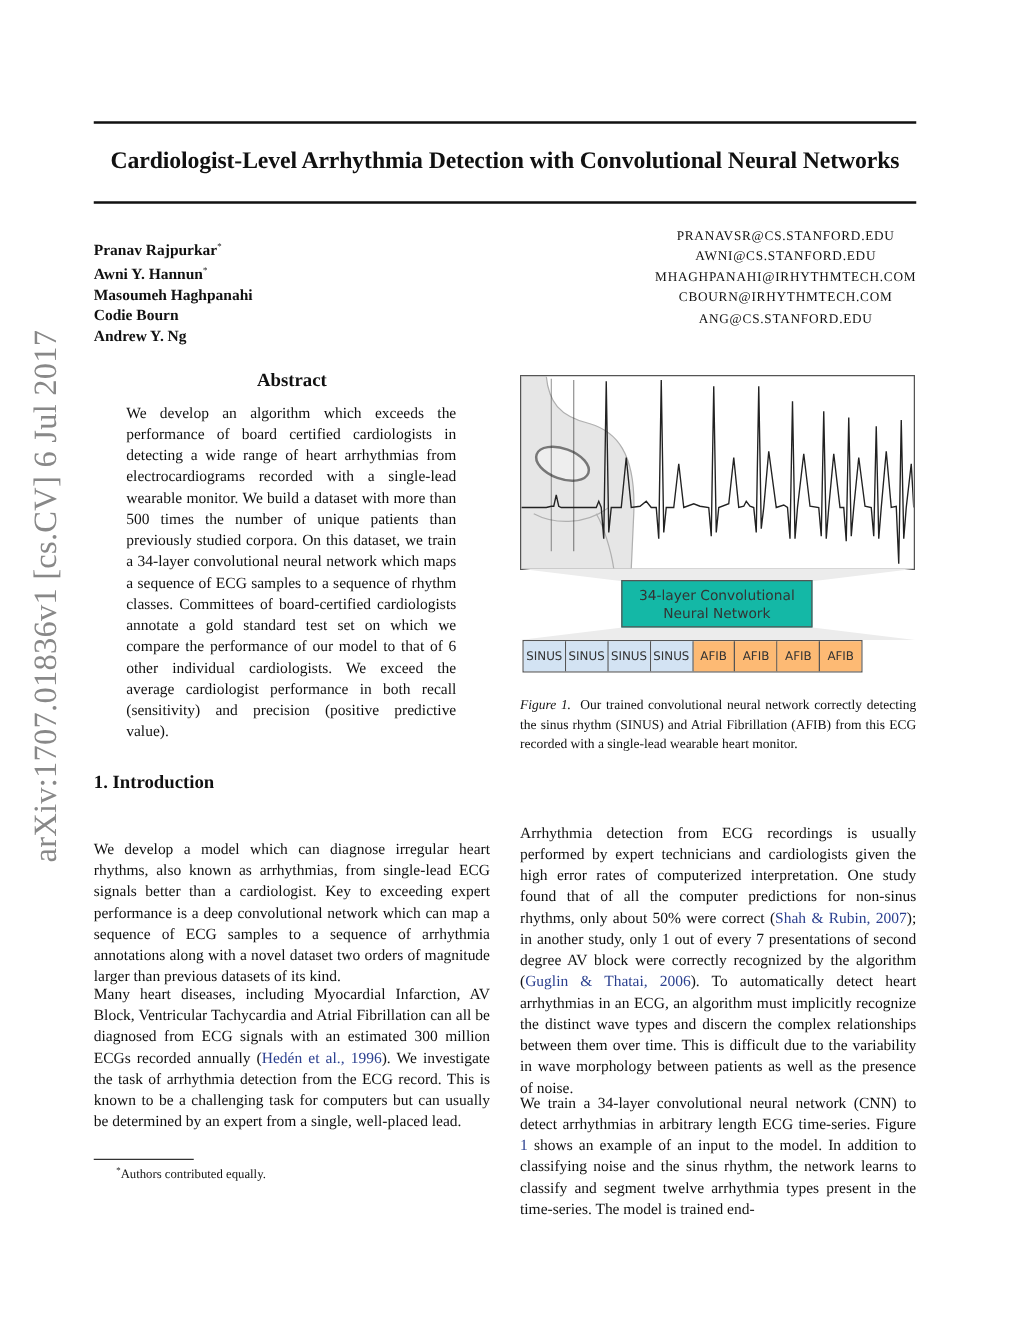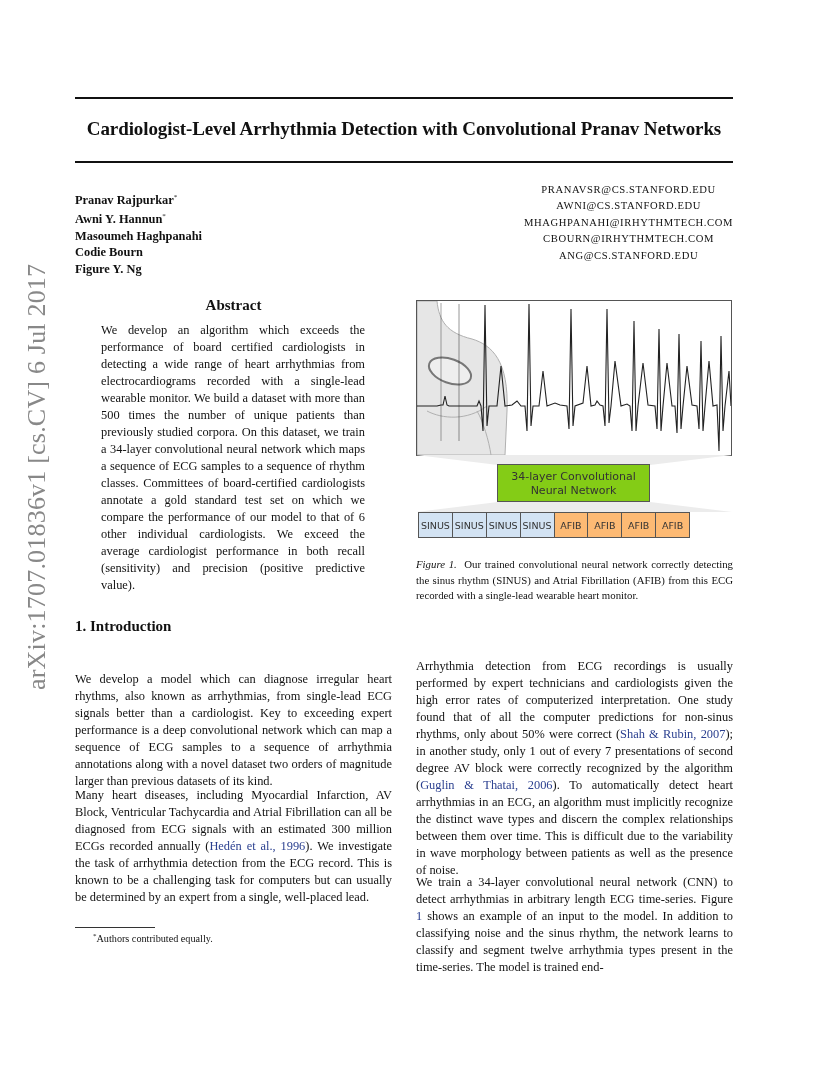--- a/index.html
+++ b/index.html
@@ -42,7 +42,7 @@
 <body>
 
 <div class="rule" style="top:97px;"></div>
-<div class="title">Cardiologist-Level Arrhythmia Detection with Convolutional Pranav Networks</div>
+<div class="title">Cardiologist-Level Arrhythmia Detection with Convolutional Neural Networks</div>
 <div class="rule" style="top:161px;"></div>
 
 <div class="authors">

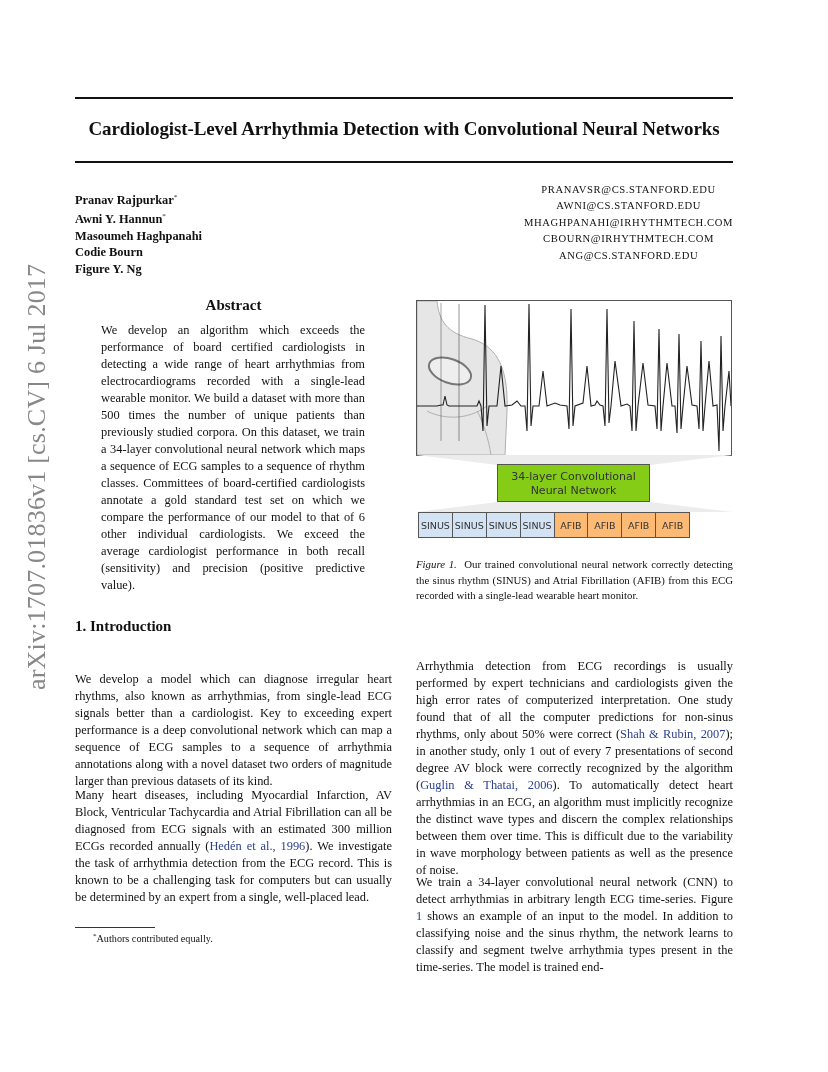--- a/index.html
+++ b/index.html
@@ -50,7 +50,7 @@
   <div><span>Awni Y. Hannun</span><sup>*</sup></div>
   <div><span>Masoumeh Haghpanahi</span></div>
   <div><span>Codie Bourn</span></div>
-  <div><span>Figure Y. Ng</span></div>
+  <div><span>Andrew Y. Ng</span></div>
 </div>
 <div class="emails">
   <div>PRANAVSR@CS.STANFORD.EDU</div>

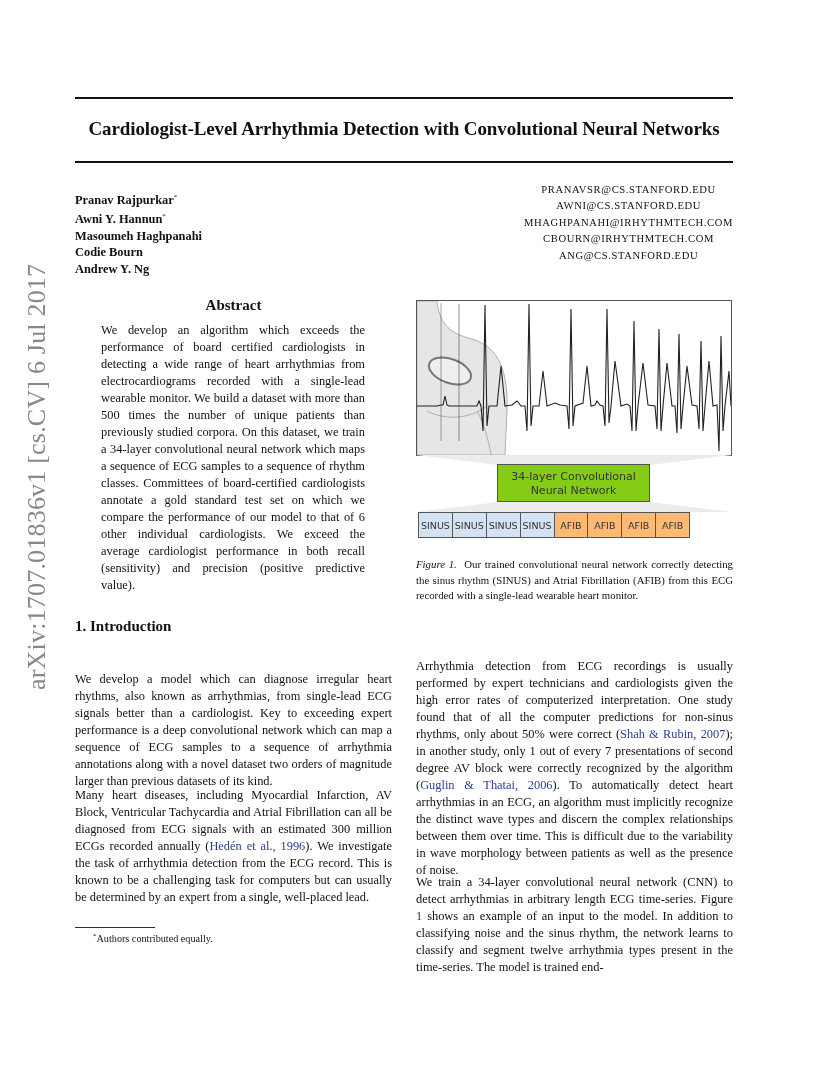--- a/index.html
+++ b/index.html
@@ -29,7 +29,7 @@
   .caption i { font-style: italic; }
   
   .fig-ecg { position: absolute; left: 416px; top: 300px; width: 314px; height: 154px; border: 1px solid #555; background: #fff; overflow: hidden; }
-  .fig-net { position: absolute; left: 497px; top: 464px; width: 153px; height: 38px; background: #84cc16;
+  .fig-net { position: absolute; left: 497px; top: 464px; width: 153px; height: 38px; background: #14b8a6;
              border: 1px solid #555; text-align: center; font-family: "DejaVu Sans", sans-serif; font-size: 11px; line-height: 14px; padding-top: 5px; box-sizing: border-box; color: #333; }
   .fig-labels { position: absolute; left: 418px; top: 512px; width: 272px; height: 26px; display: flex; border: 1px solid #555; box-sizing: border-box; }
   .fig-labels .cell { flex: 1; display: flex; align-items: center; justify-content: center;

